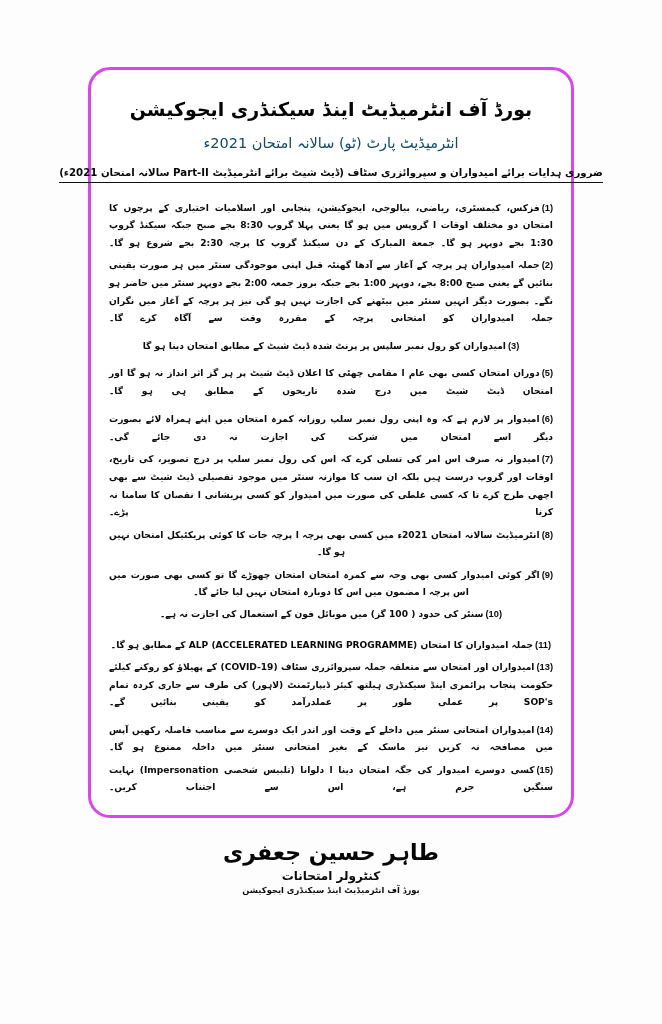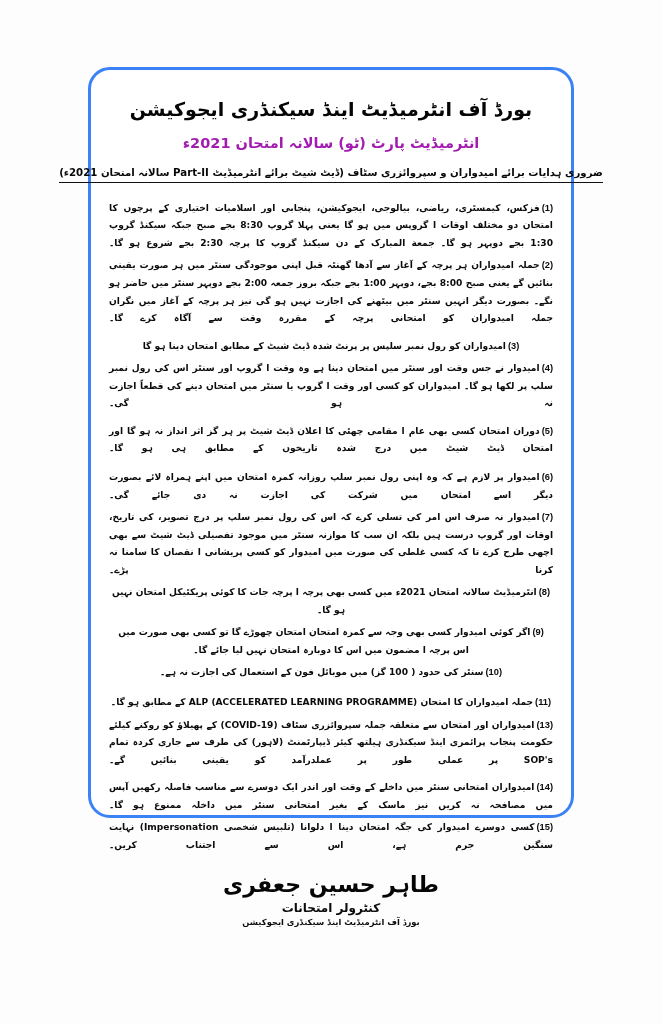--- a/index.html
+++ b/index.html
@@ -33,7 +33,7 @@
     top: 67px;
     width: 486px;
     height: 751px;
-    border: 3px solid #3b82f6;
+    border: 3px solid #d946ef;
     border-radius: 22px;
     background: #ffffff;
     box-sizing: border-box;

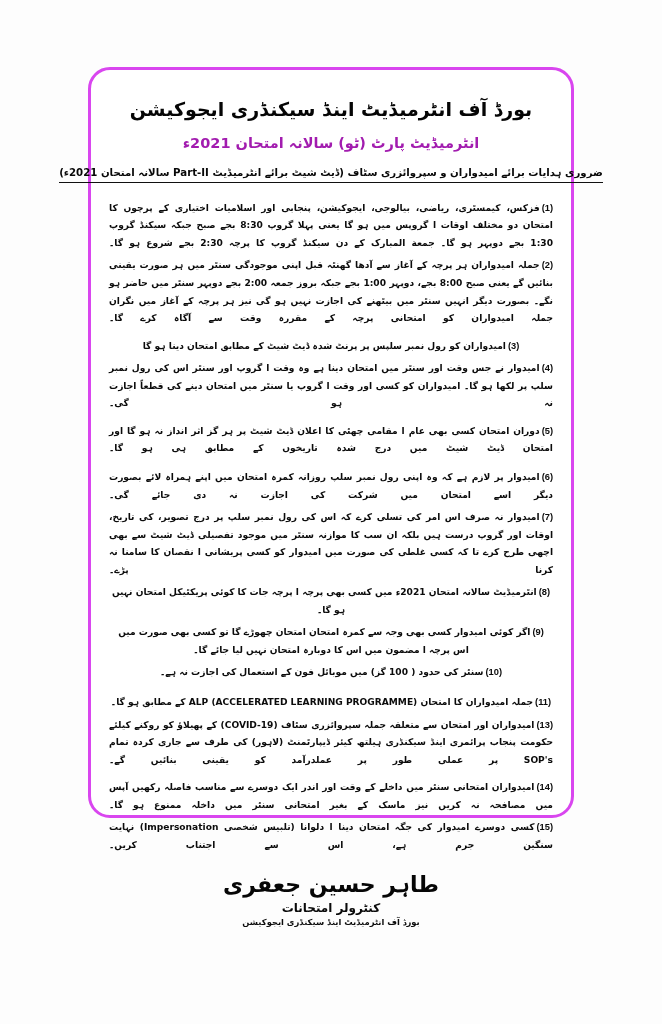--- a/index.html
+++ b/index.html
@@ -67,10 +67,10 @@
   .exam-title {
     margin-top: 9px;
     font-size: 14.5px;
-    font-weight: 700;
+    font-weight: 400;
     letter-spacing: 0.4px;
     line-height: 1.5;
-    color: #a21caf;
+    color: #0c4a6e;
     direction: rtl;
     unicode-bidi: isolate;
   }

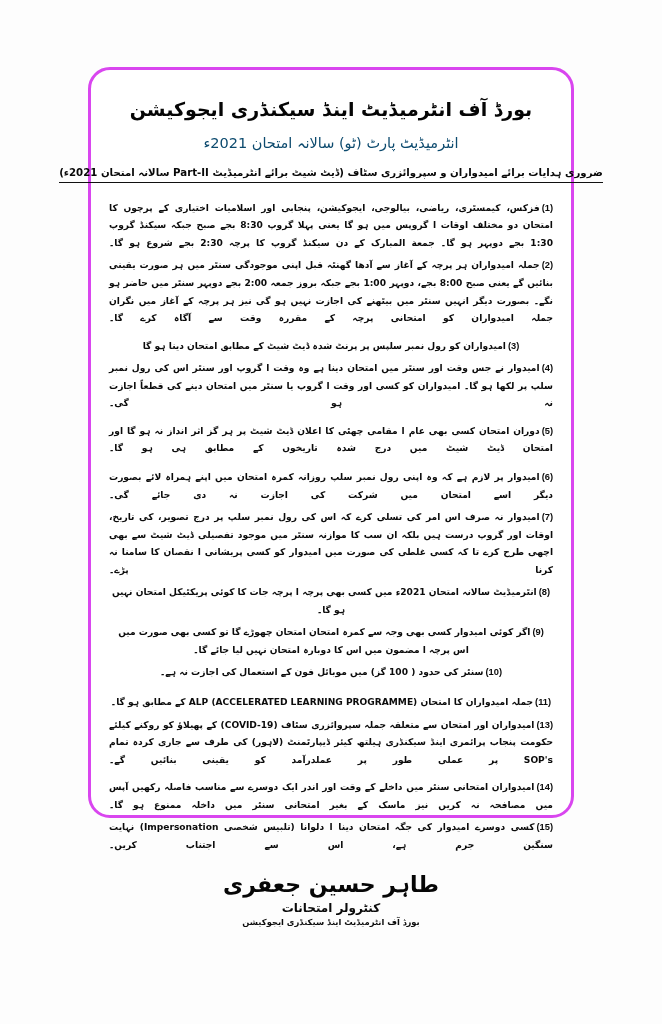--- a/index.html
+++ b/index.html
@@ -110,7 +110,6 @@
   }
   .item.tight { margin-bottom: 10px; }
   .item.short {
-    text-align: center;
     text-align-last: center;
   }
   .item .num {

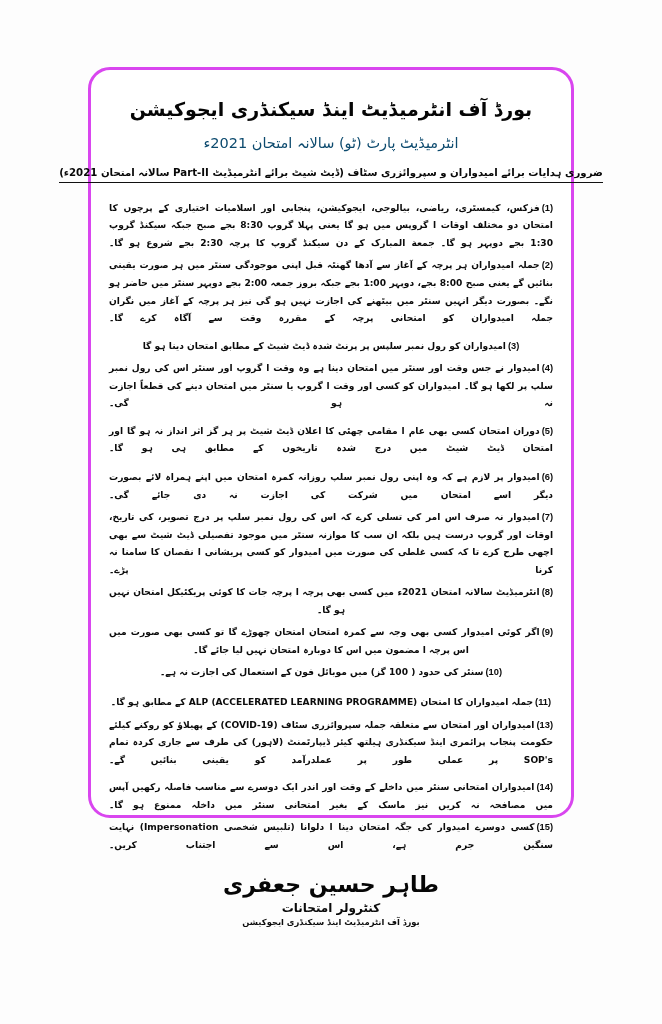--- a/index.html
+++ b/index.html
@@ -191,9 +191,6 @@
           <span class="num">(3)</span><span>امیدواران کو رول نمبر سلپس پر پرنٹ شدہ ڈیٹ شیٹ کے مطابق امتحان دینا ہو گا</span>
         </div>
 
-        <div class="item">
-          <span class="num">(4)</span><span>امیدوار نے جس وقت اور سنٹر میں امتحان دینا ہے وہ وقت ا گروپ اور سنٹر اس کی رول نمبر سلپ پر لکھا ہو گا۔ امیدواران کو کسی اور وقت ا گروپ یا سنٹر میں امتحان دینے کی قطعاً اجازت نہ ہو گی۔</span>
-        </div>
 
         <div class="gap-sm"></div>
 

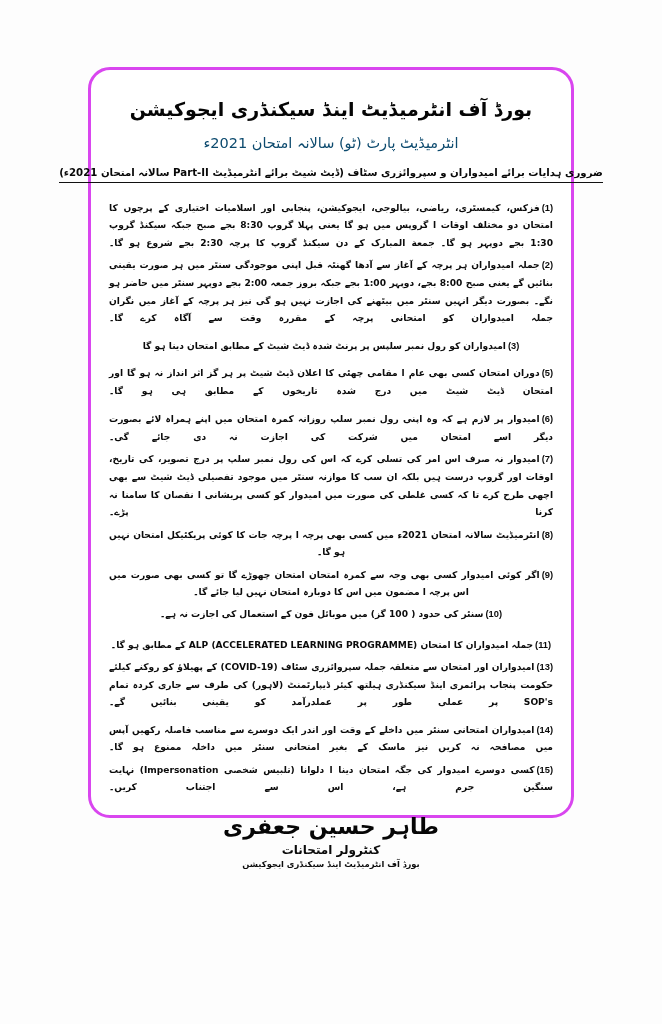--- a/index.html
+++ b/index.html
@@ -128,7 +128,7 @@
 
   
   .signature {
-    margin-top: 16px;
+    margin-top: 42px;
     text-align: center;
     direction: rtl;
   }

